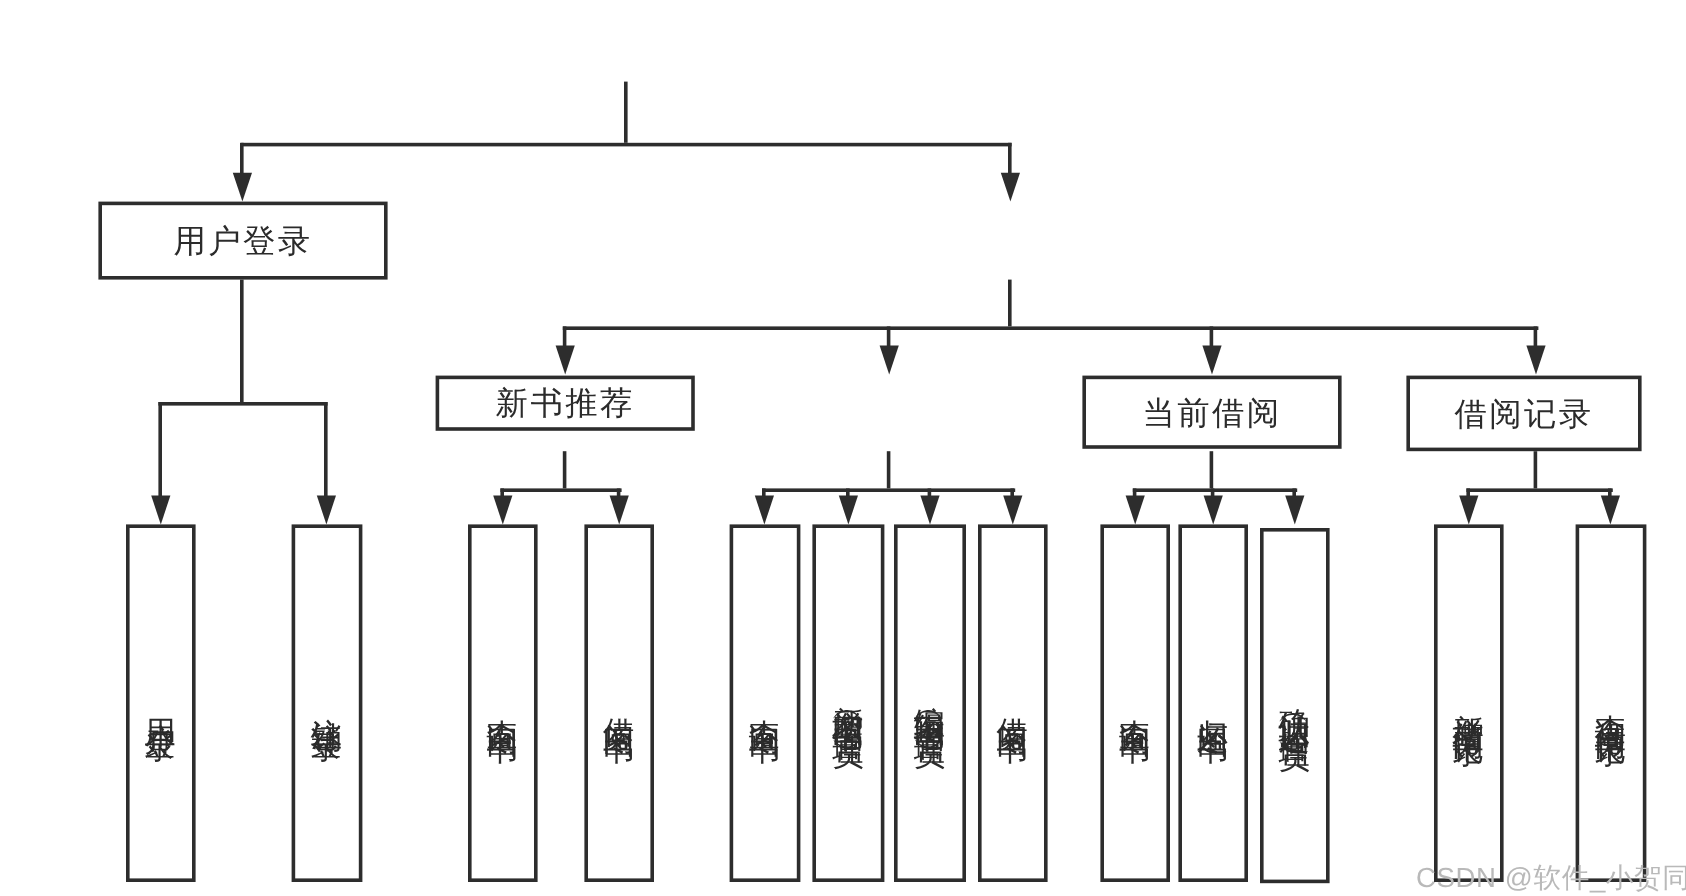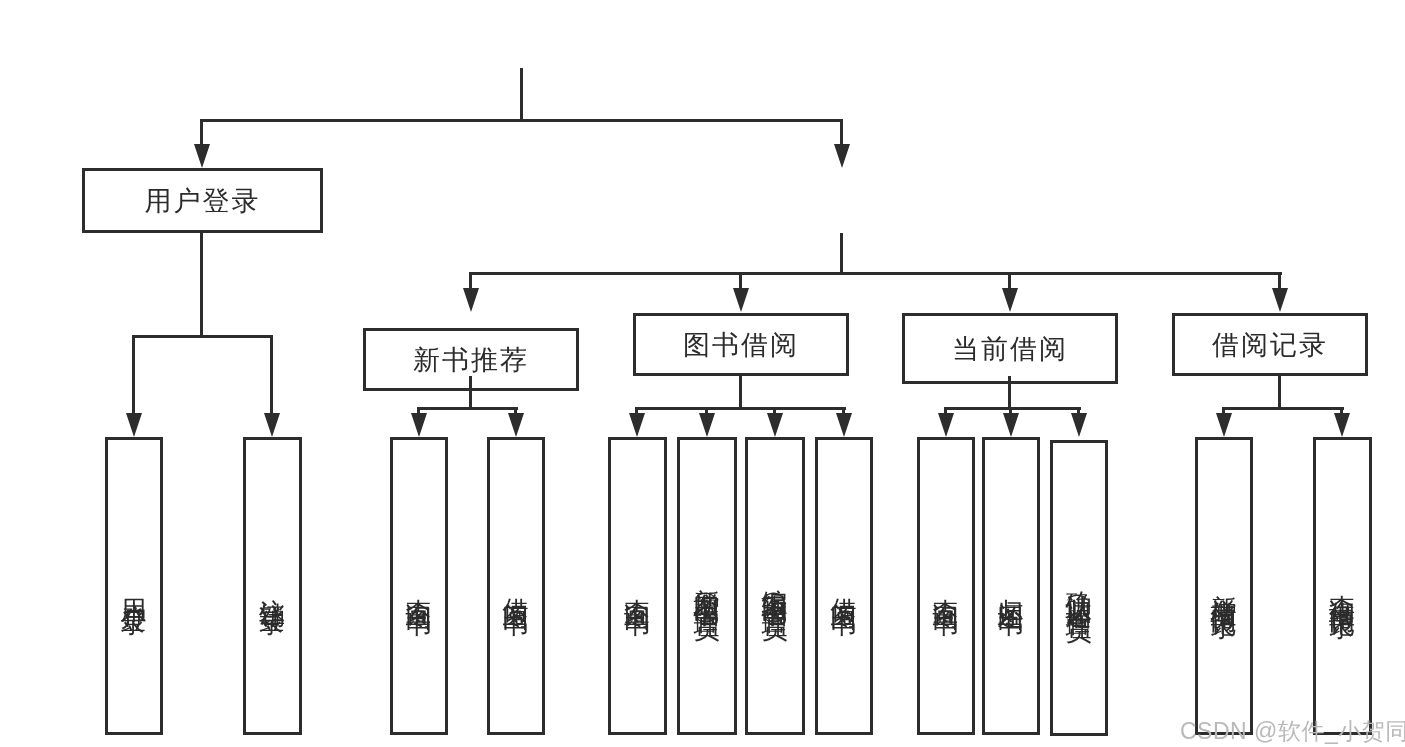--- a/index.html
+++ b/index.html
@@ -72,7 +72,7 @@
     <span>用户登录</span>
   </div>
 
-  <div class="box hbox" style="left:363px;top:328px;width:216px;height:63px">
+  <div class="box hbox" style="left:363px;top:313px;width:216px;height:46px">
     <span>新书推荐</span>
   </div>
   <div class="box hbox" style="left:633px;top:313px;width:216px;height:63px">

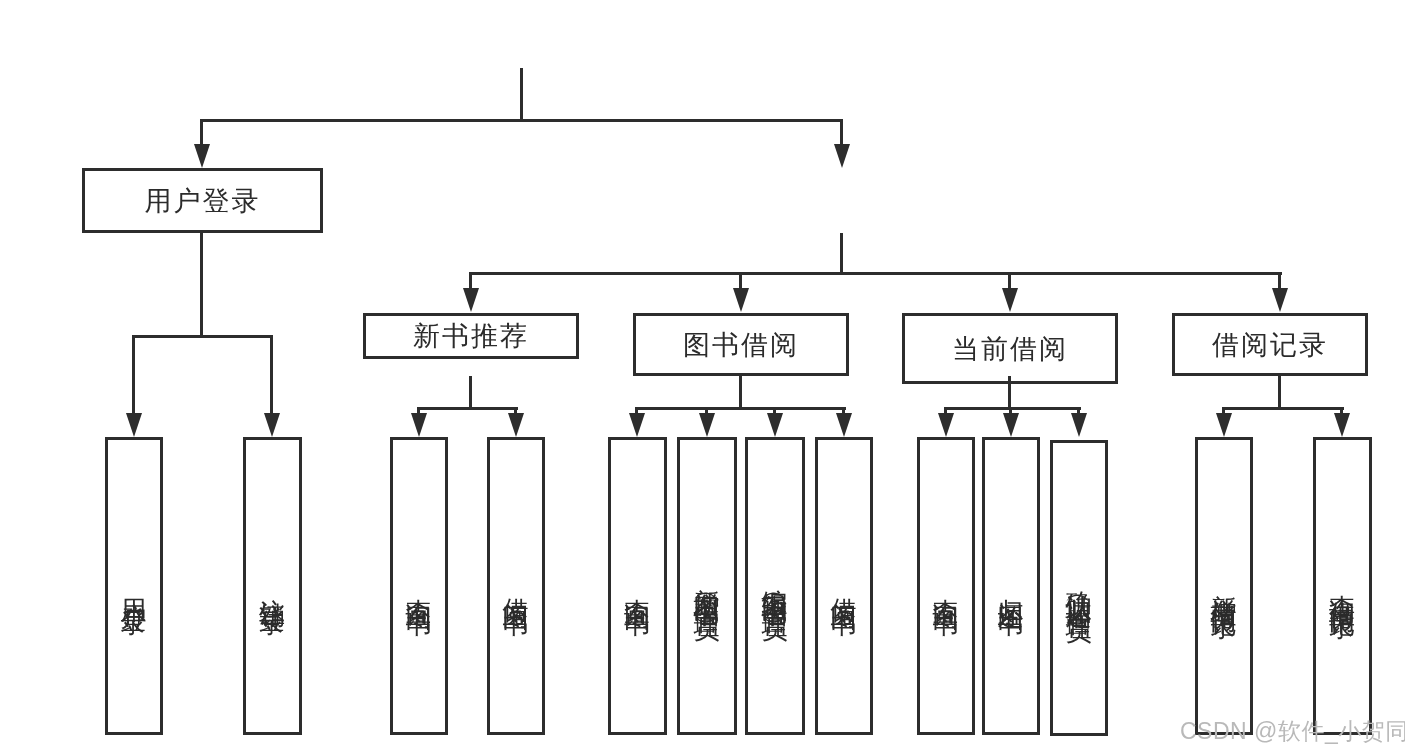--- a/index.html
+++ b/index.html
@@ -74,9 +74,6 @@
 
   <div class="box hbox" style="left:363px;top:313px;width:216px;height:46px">
     <span>新书推荐</span>
-  </div>
-  <div class="box hbox" style="left:633px;top:313px;width:216px;height:63px">
-    <span>图书借阅</span>
   </div>
   <div class="box hbox" style="left:902px;top:313px;width:216px;height:71px">
     <span>当前借阅</span>

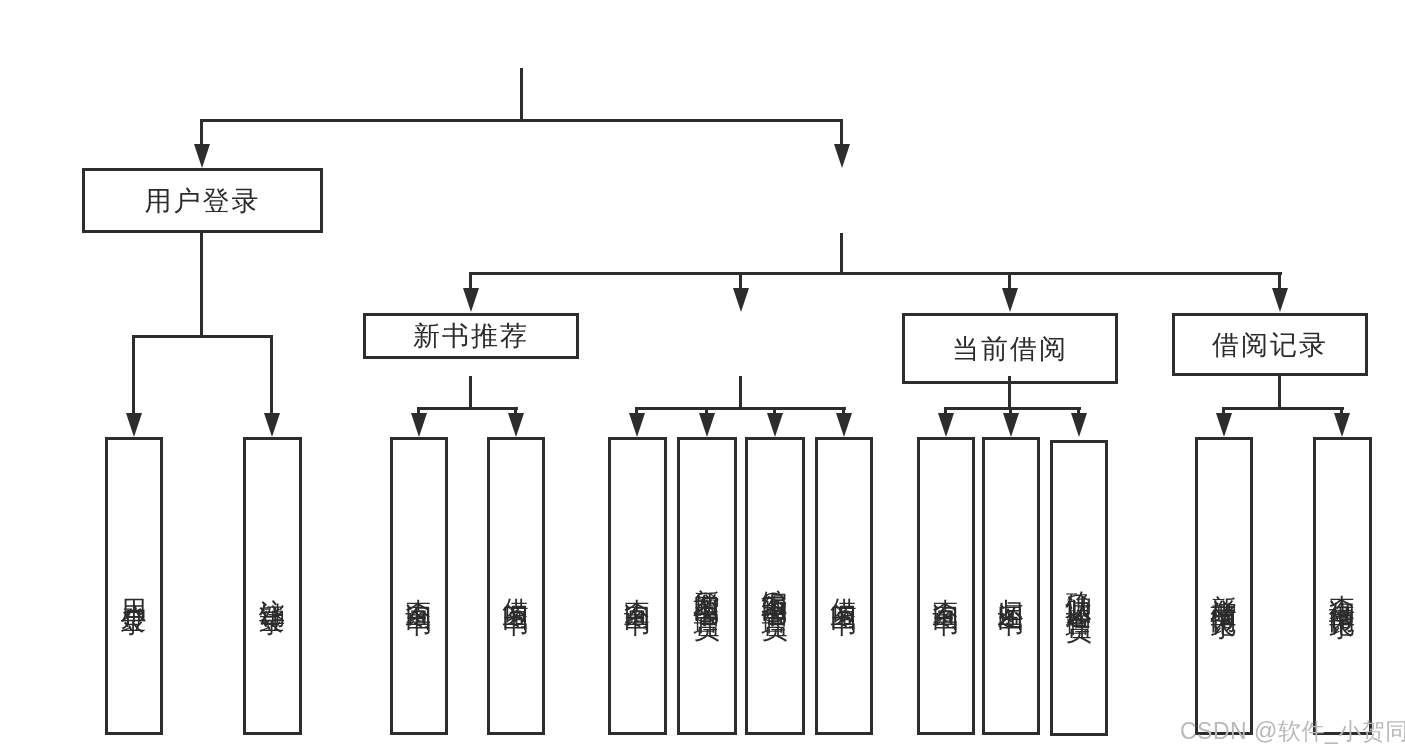--- a/index.html
+++ b/index.html
@@ -75,7 +75,7 @@
   <div class="box hbox" style="left:363px;top:313px;width:216px;height:46px">
     <span>新书推荐</span>
   </div>
-  <div class="box hbox" style="left:902px;top:313px;width:216px;height:71px">
+  <div class="box hbox" style="left:902px;top:313px;width:216px;height:61px">
     <span>当前借阅</span>
   </div>
   <div class="box hbox" style="left:1172px;top:313px;width:196px;height:63px">

